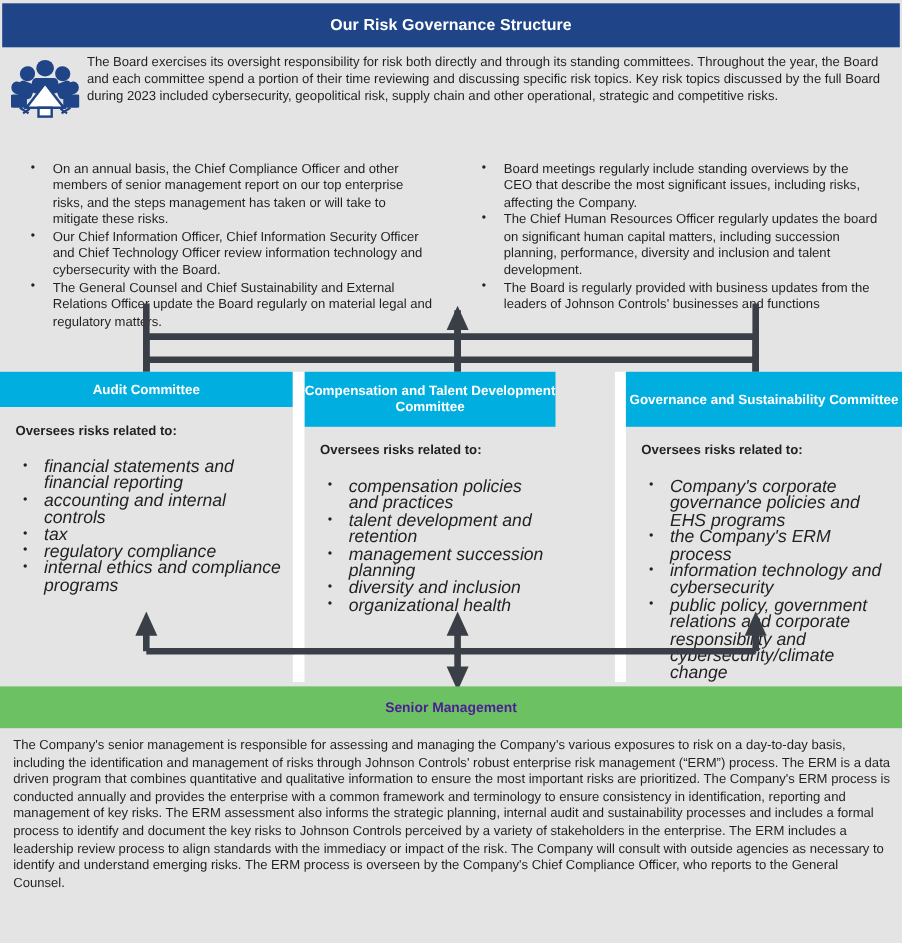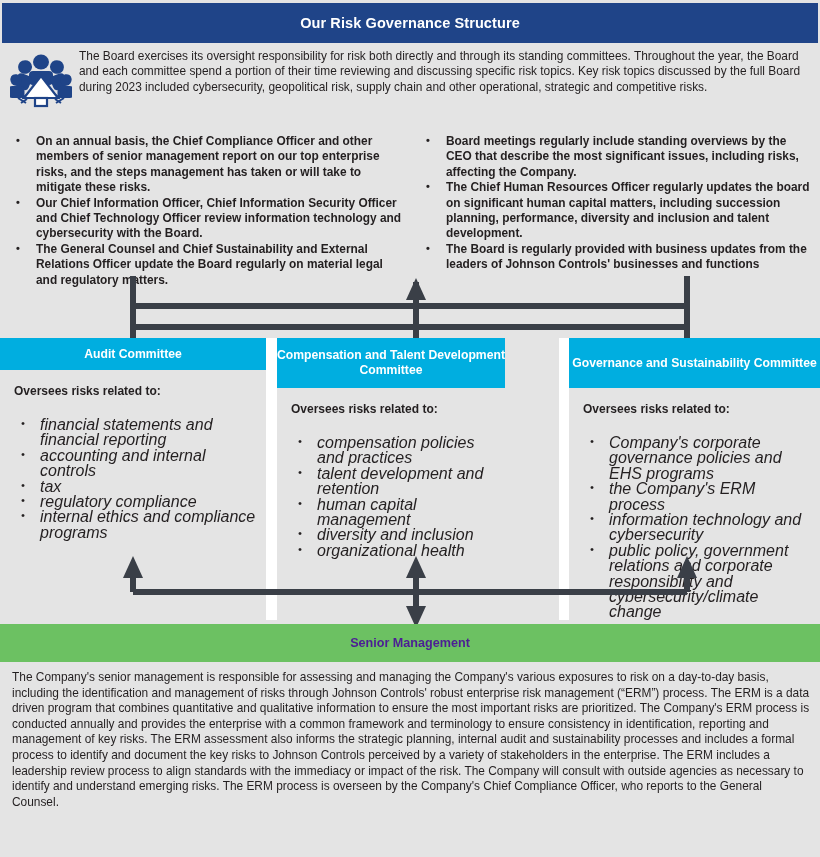--- a/index.html
+++ b/index.html
@@ -81,9 +81,8 @@
 
   ul.bl {
     list-style: none;
-    margin: 0;
+    margin: 12px;
     padding: 0;
-    font-weight: bold;
   }
   ul.bl > li {
     position: relative;

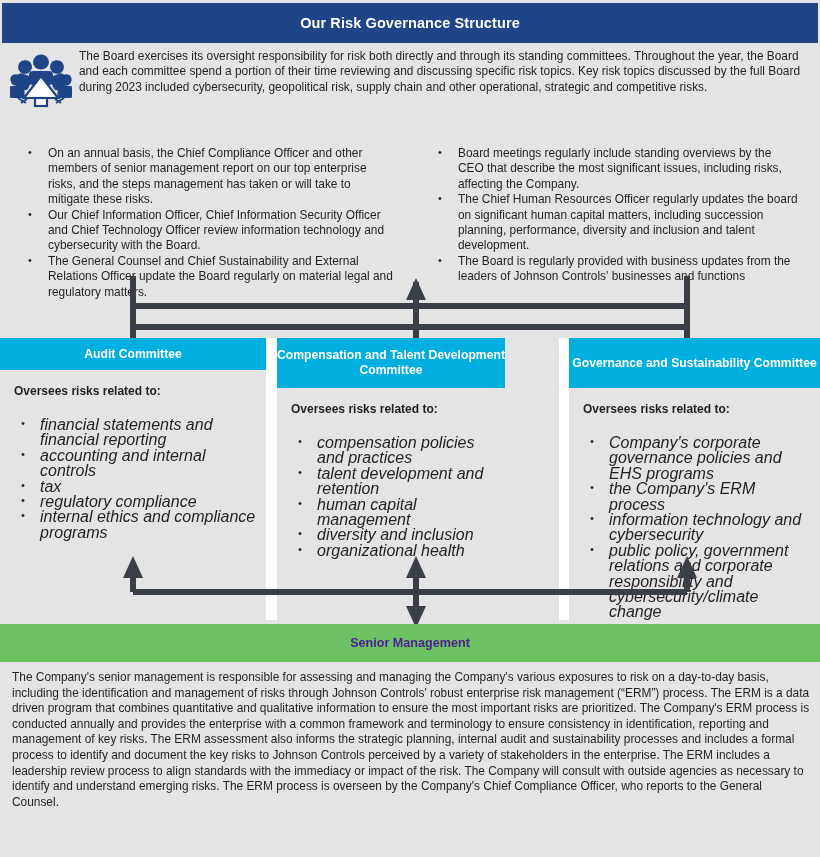--- a/index.html
+++ b/index.html
@@ -304,6 +304,7 @@
         <ul class="cl">
           <li>compensation policies and practices</li>
           <li>talent development and retention</li>
+          <li>management succession planning</li>
           <li>human capital management</li>
           <li>diversity and inclusion</li>
           <li>organizational health</li>

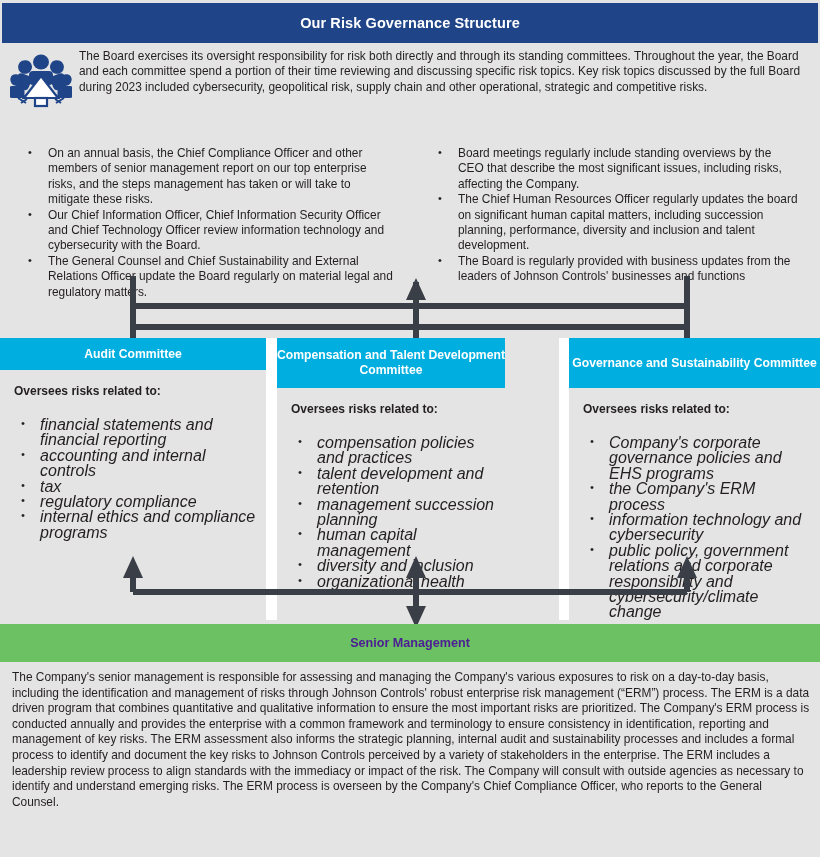--- a/index.html
+++ b/index.html
@@ -305,7 +305,6 @@
           <li>compensation policies and practices</li>
           <li>talent development and retention</li>
           <li>management succession planning</li>
-          <li>human capital management</li>
           <li>diversity and inclusion</li>
           <li>organizational health</li>
         </ul>

